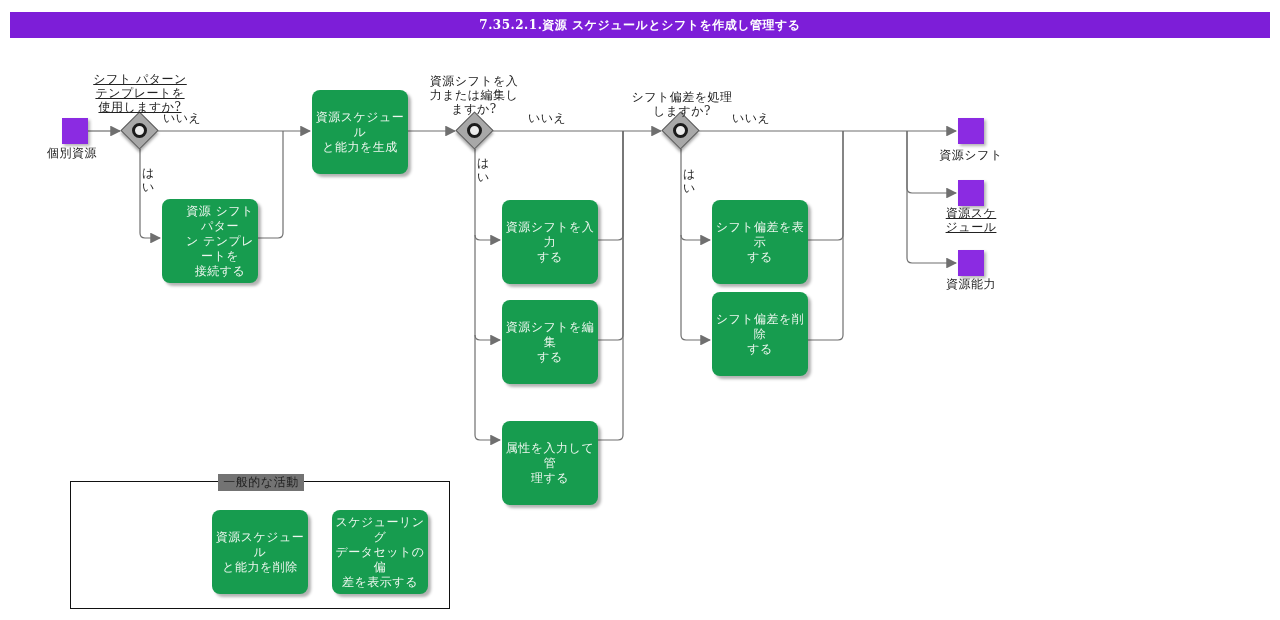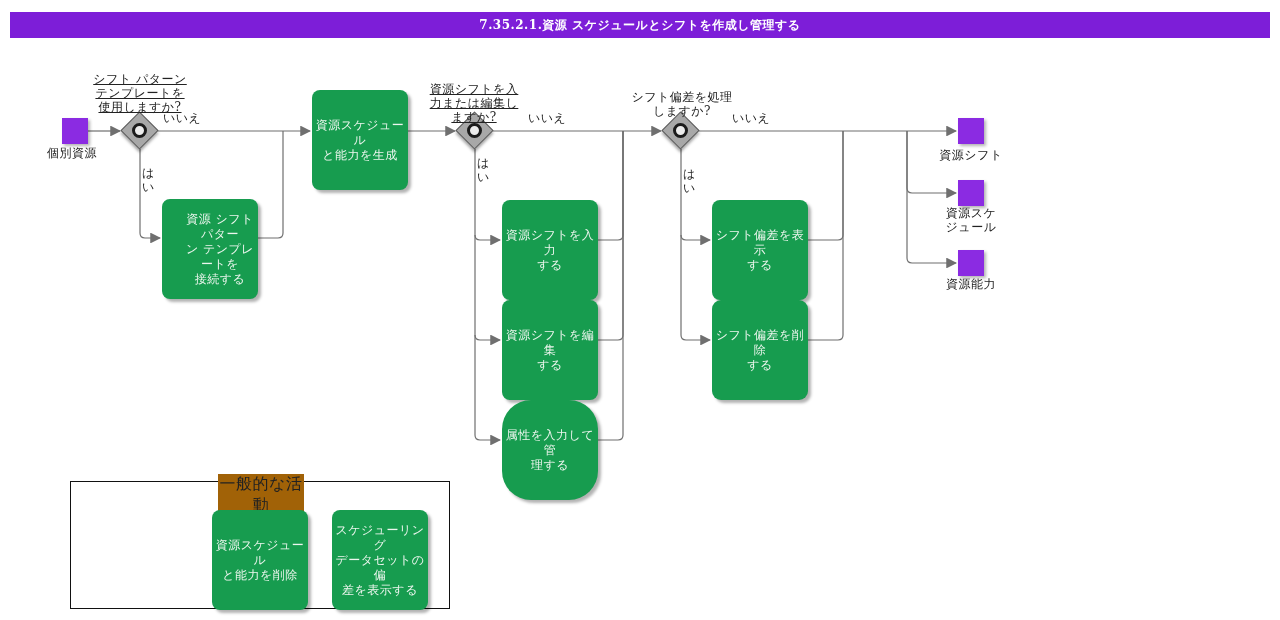--- a/index.html
+++ b/index.html
@@ -112,7 +112,7 @@
 
   <div class="diamond" style="left:461px;top:117px;"></div>
   <div class="gw-circle" style="left:467px;top:123px;"></div>
-  <div class="lbl center" style="left:414px;top:82px;width:120px;text-decoration:underline;">資源シフトを入
+  <div class="lbl center" style="left:414px;top:74px;width:120px;">資源シフトを入
 力または編集し
 ますか?</div>
   <div class="lbl" style="left:528px;top:111px;width:46px;">いいえ</div>

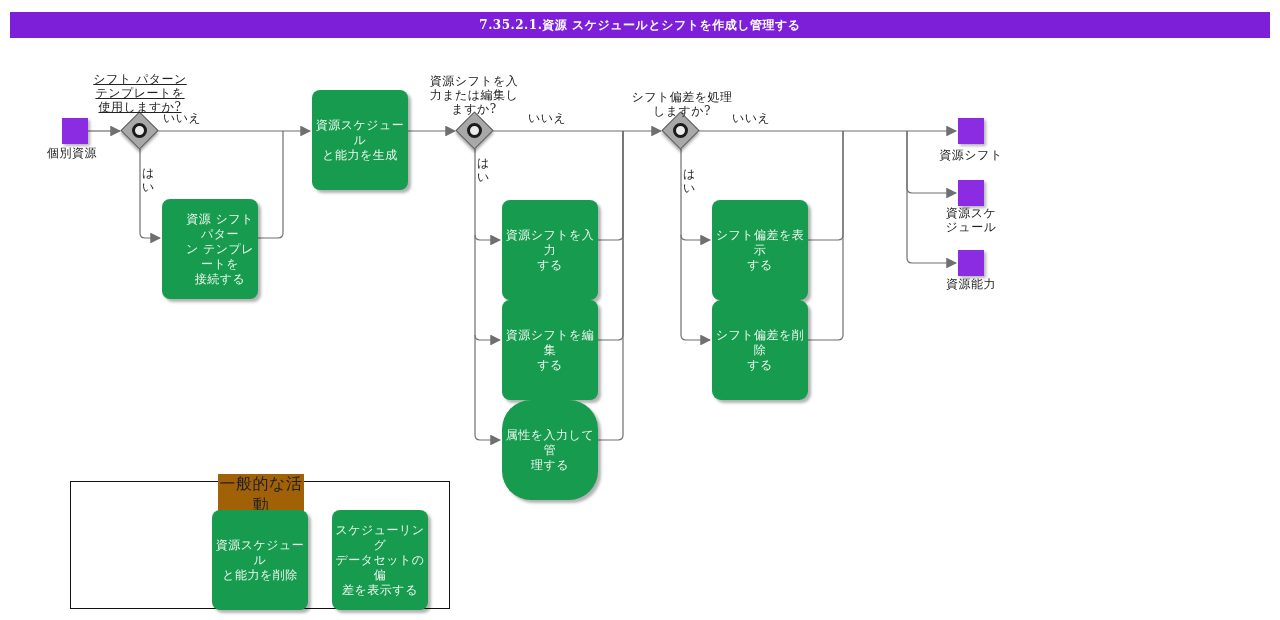--- a/index.html
+++ b/index.html
@@ -24,7 +24,7 @@
   #connectors path.flow{stroke:var(--connector);stroke-width:1.2;fill:none;}
   #connectors marker path{fill:var(--connector);stroke:none;}
   .activity{
-    position:absolute;width:96px;height:100px;border-radius:8px;
+    position:absolute;width:96px;height:84px;border-radius:8px;
     background:var(--activity-fill);color:#ecf6ee;
     display:flex;align-items:center;justify-content:center;text-align:center;
     font-size:12px;line-height:15px;letter-spacing:.5px;

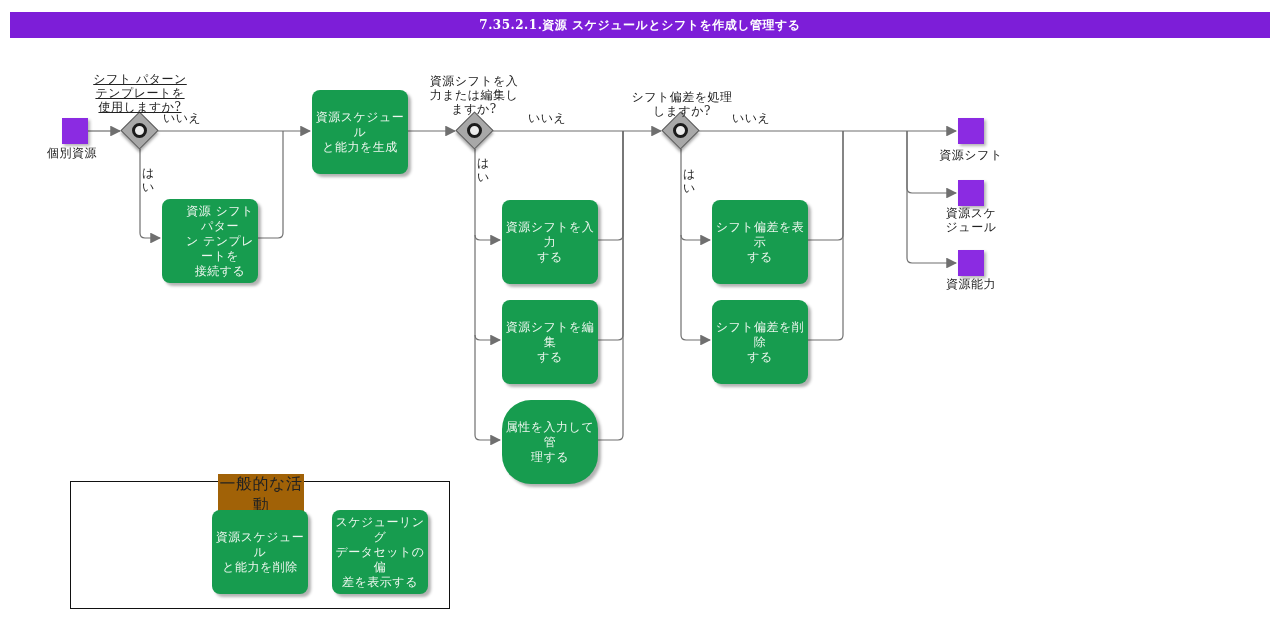--- a/index.html
+++ b/index.html
@@ -143,7 +143,7 @@
   <div class="lbl center" style="left:923px;top:148px;width:96px;">資源シフト</div>
 
   <div class="event" style="left:958px;top:180px;"></div>
-  <div class="lbl center" style="left:923px;top:206px;width:96px;">資源スケ
+  <div class="lbl center" style="left:923px;top:206px;width:96px;text-decoration:underline;">資源スケ
 ジュール</div>
 
   <div class="event" style="left:958px;top:250px;"></div>

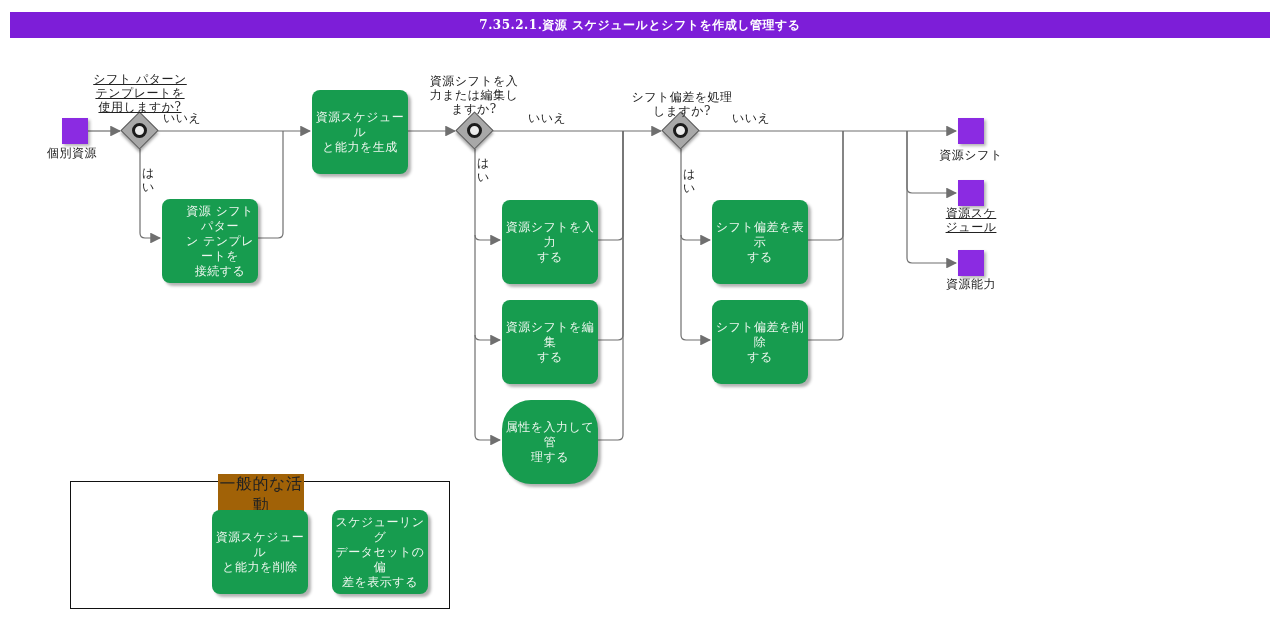--- a/index.html
+++ b/index.html
@@ -136,7 +136,7 @@
 
   <div class="activity" style="left:712px;top:200px;">シフト偏差を表示
 する</div>
-  <div class="activity" style="left:712px;top:300px;border-radius:9px;">シフト偏差を削除
+  <div class="activity" style="left:712px;top:292px;">シフト偏差を削除
 する</div>
 
   <div class="event" style="left:958px;top:118px;"></div>

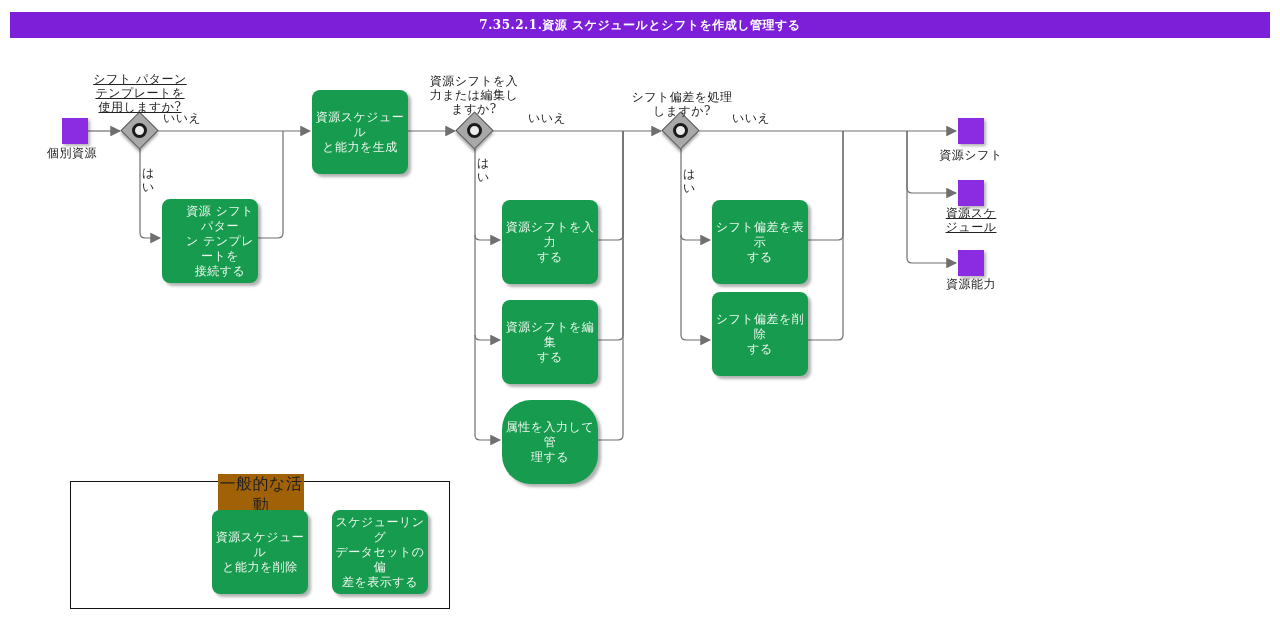--- a/index.html
+++ b/index.html
@@ -123,7 +123,7 @@
 する</div>
   <div class="activity" style="left:502px;top:300px;">資源シフトを編集
 する</div>
-  <div class="activity" style="left:502px;top:400px;border-radius:29px;">属性を入力して管
+  <div class="activity" style="left:502px;top:421px;">属性を入力して管
 理する</div>
 
   <div class="diamond" style="left:667px;top:117px;"></div>

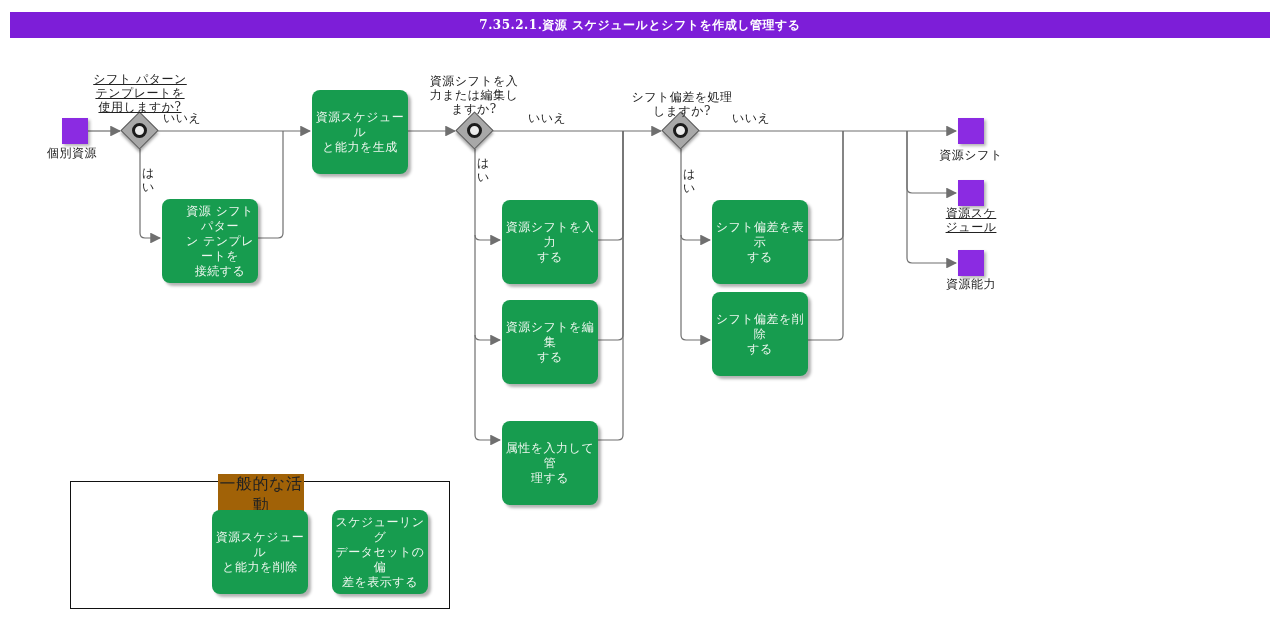--- a/index.html
+++ b/index.html
@@ -55,7 +55,7 @@
   }
   .group-title{
     position:absolute;left:218px;top:474px;width:86px;text-align:center;
-    background:#a16207;color:#222222;font-size:16px;letter-spacing:.5px;
+    background:#737373;color:#222222;font-size:12px;letter-spacing:.5px;
   }
 </style>
 </head>

